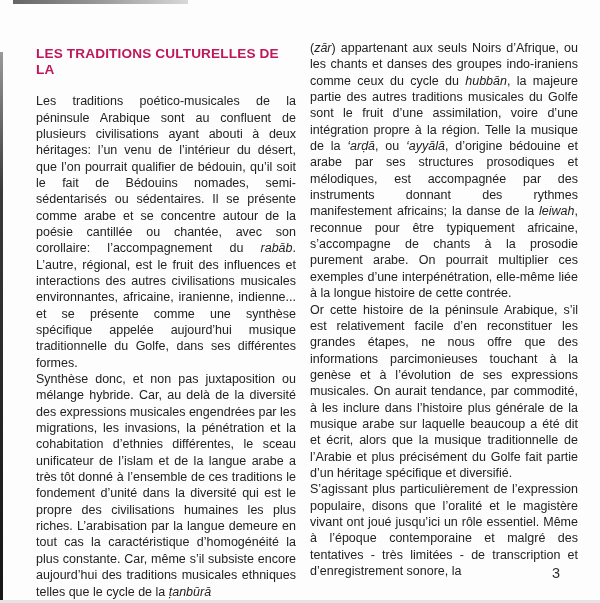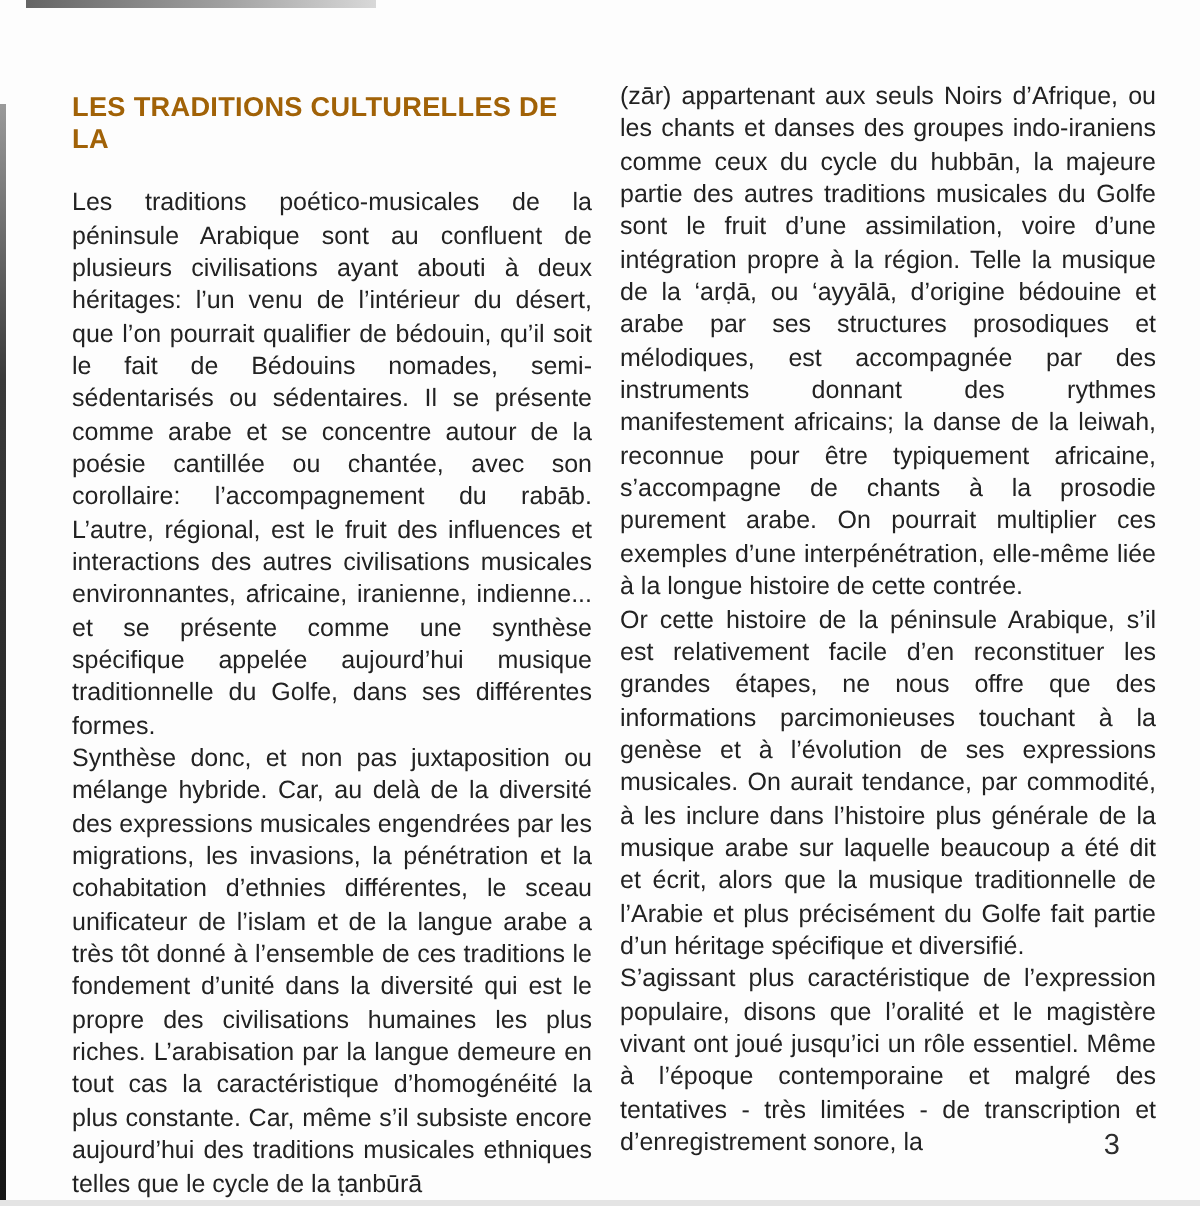--- a/index.html
+++ b/index.html
@@ -51,7 +51,7 @@
     line-height: 15.6px;
     font-weight: bold;
     letter-spacing: .15px;
-    color: #a16207;
+    color: #be185d;
     text-align: left;
   }
   h1.title .tline { display: block; }

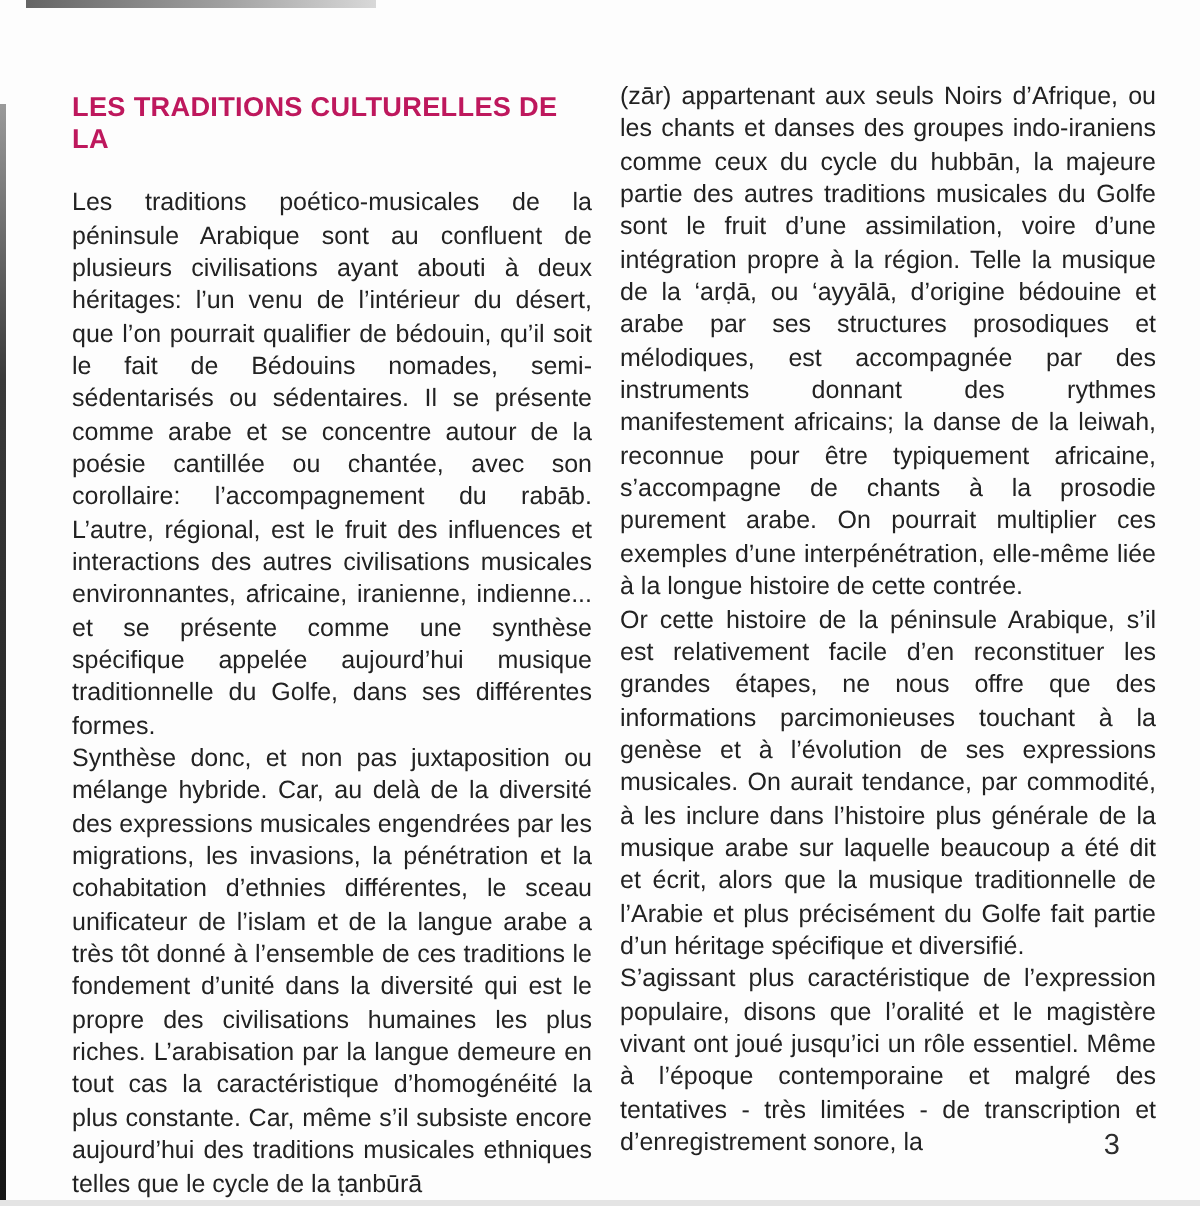--- a/index.html
+++ b/index.html
@@ -59,7 +59,7 @@
     margin: 0;
     padding: 0;
   }
-  .it { }
+  .it { font-style: italic; }
   .page-number {
     position: absolute;
     right: 40px;

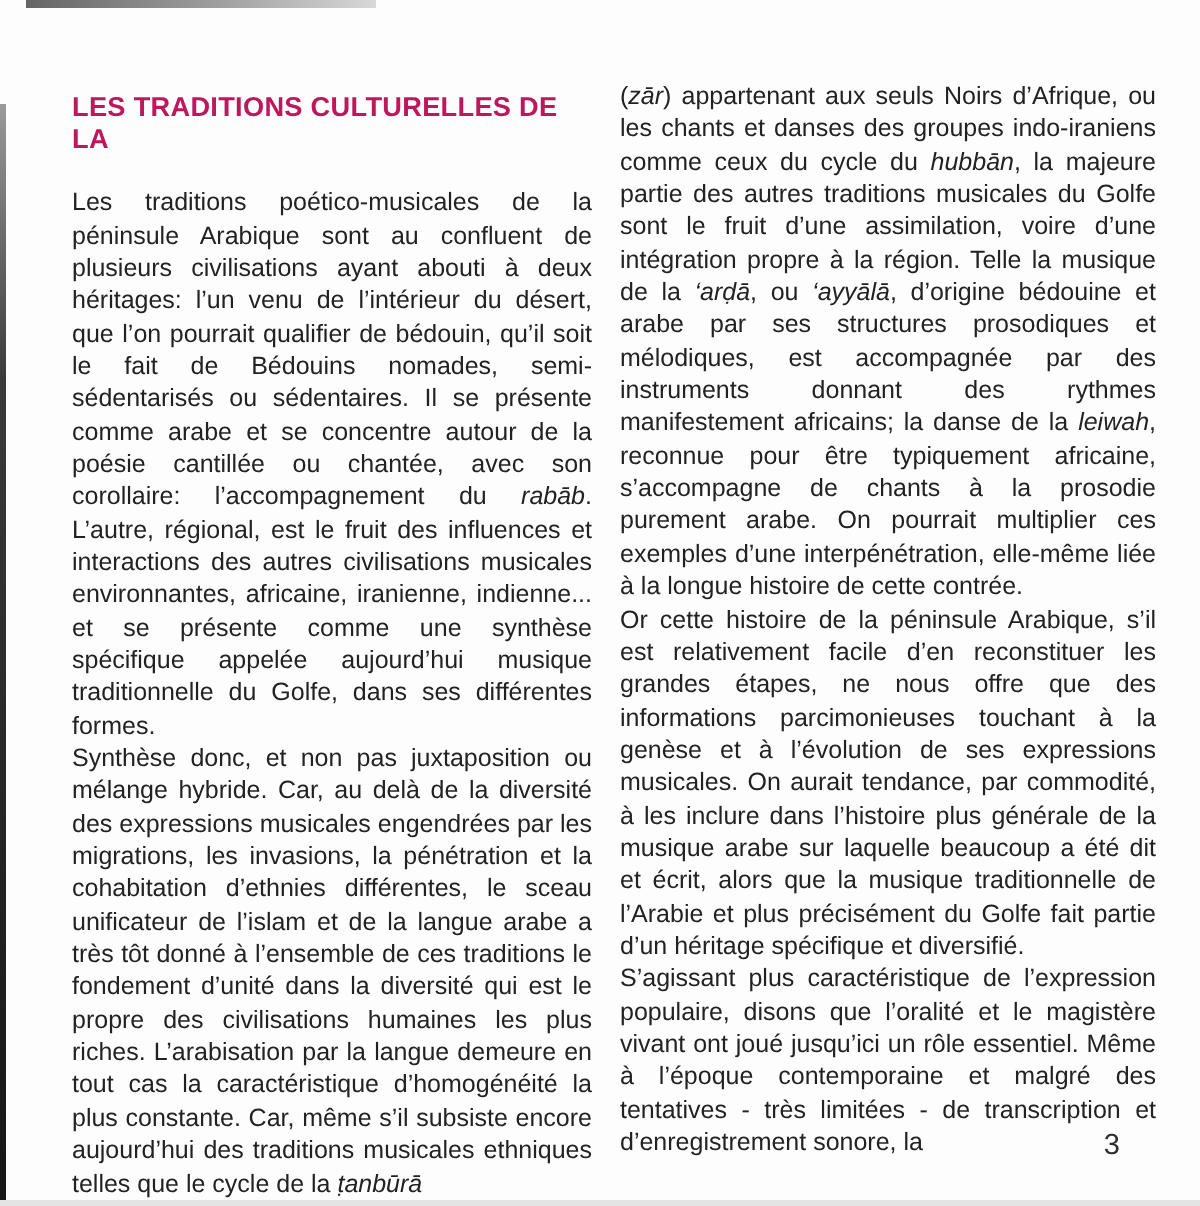--- a/index.html
+++ b/index.html
@@ -91,7 +91,7 @@
     <div>
         <p class="para"><span>(</span><span class="it">zār</span><span>) appartenant aux seuls Noirs d’Afrique, ou les chants et danses des groupes indo-iraniens comme ceux du cycle du </span><span class="it">hubbān</span><span>, la majeure partie des autres traditions musicales du Golfe sont le fruit d’une assimilation, voire d’une intégration propre à la région. Telle la musique de la </span><span class="it">‘arḍā</span><span>, ou </span><span class="it">‘ayyālā</span><span>, d’origine bédouine et arabe par ses structures prosodiques et mélodiques, est accompagnée par des instruments donnant des rythmes manifestement africains; la danse de la </span><span class="it">leiwah</span><span>, reconnue pour être typiquement africaine, s’accompagne de chants à la prosodie purement arabe. On pourrait multiplier ces exemples d’une interpénétration, elle-même liée à la longue histoire de cette contrée.</span></p>
         <p class="para"><span>Or cette histoire de la péninsule Arabique, s’il est relativement facile d’en reconstituer les grandes étapes, ne nous offre que des informations parcimonieuses touchant à la genèse et à l’évolution de ses expressions musicales. On aurait tendance, par commodité, à les inclure dans l’histoire plus générale de la musique arabe sur laquelle beaucoup a été dit et écrit, alors que la musique traditionnelle de l’Arabie et plus précisément du Golfe fait partie d’un héritage spécifique et diversifié.</span></p>
-        <p class="para"><span>S’agissant plus caractéristique de l’expression populaire, disons que l’oralité et le magistère vivant ont joué jusqu’ici un rôle essentiel. Même à l’époque contemporaine et malgré des tentatives - très limitées - de transcription et d’enregistrement sonore, la</span></p>
+        <p class="para"><span>S’agissant plus particulièrement de l’expression populaire, disons que l’oralité et le magistère vivant ont joué jusqu’ici un rôle essentiel. Même à l’époque contemporaine et malgré des tentatives - très limitées - de transcription et d’enregistrement sonore, la</span></p>
       </div>
   </div>
 

